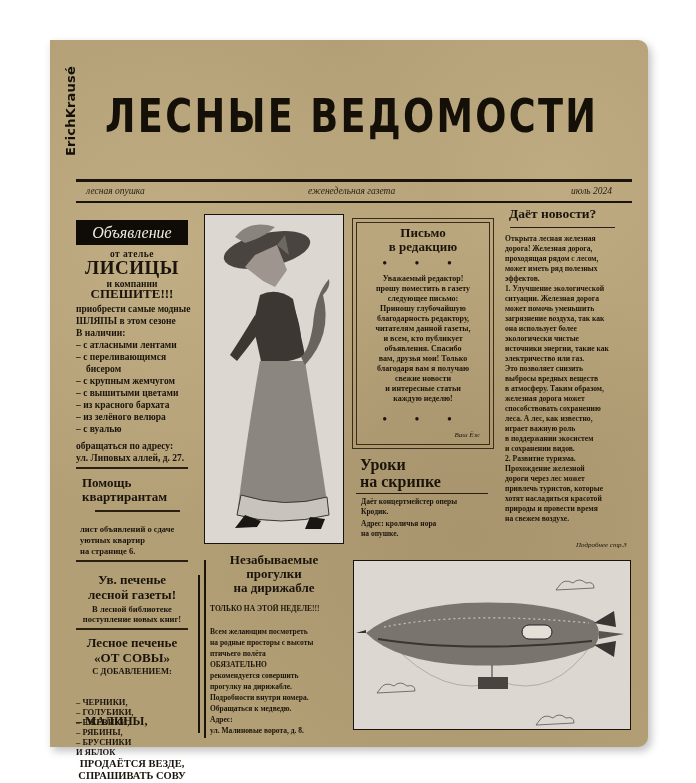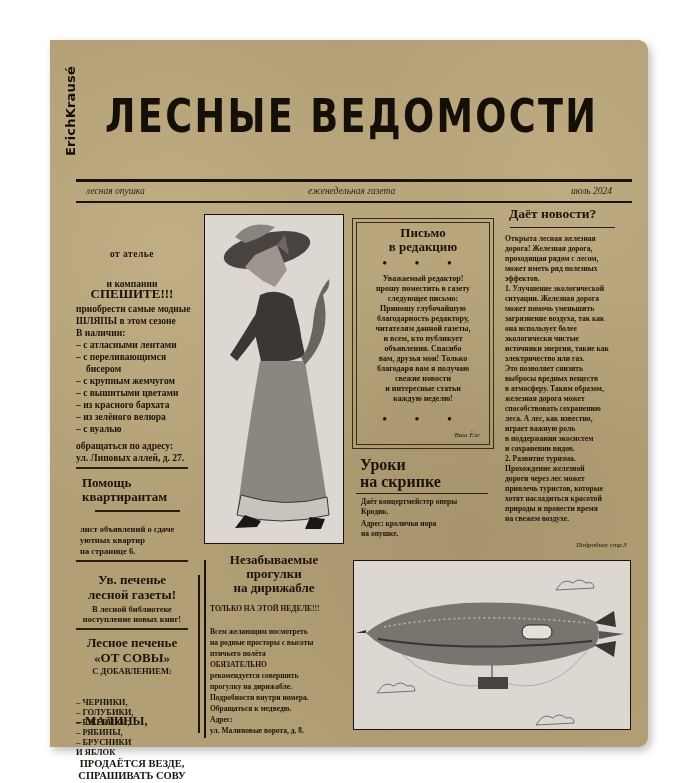--- a/index.html
+++ b/index.html
@@ -62,6 +62,7 @@
   <div class="dateline" style="left:521px;">июль 2024</div>
   <div class="rule" style="left:26px; top:161px; width:556px; height:1.5px;"></div>
 
+  <div class="ad-tag">Объявление</div>
   <div class="col-text small" style="left:26px; top:208px; width:112px; font-size:9.5px; letter-spacing:0.5px;">от ателье</div>
   <div class="col-text small" style="left:26px; top:238px; width:112px; font-size:9.5px;">и компании</div>
   <div class="col-text h-bold" style="left:26px; top:246px; width:112px; font-size:13px;">СПЕШИТЕ!!!</div>

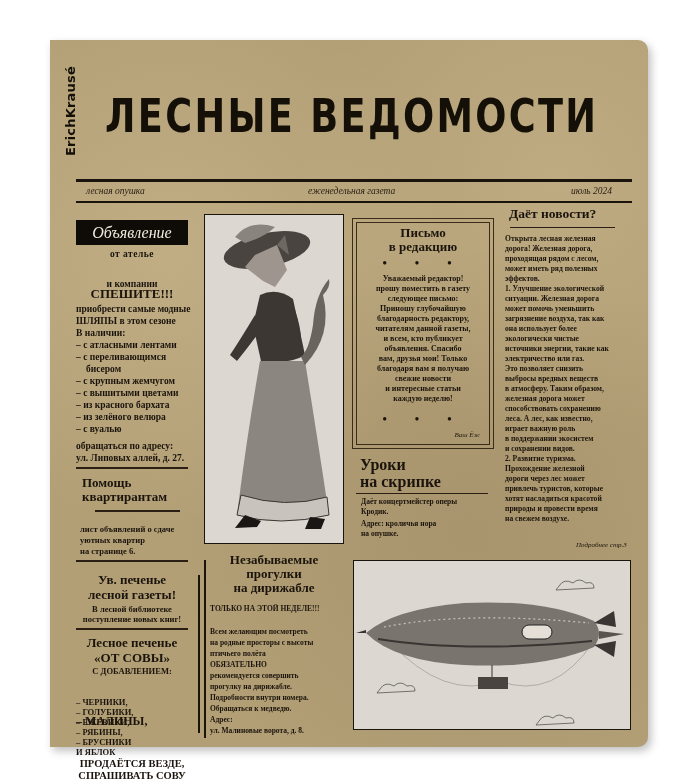--- a/index.html
+++ b/index.html
@@ -64,6 +64,7 @@
 
   <div class="ad-tag">Объявление</div>
   <div class="col-text small" style="left:26px; top:208px; width:112px; font-size:9.5px; letter-spacing:0.5px;">от ателье</div>
+  <div class="col-text h-bold" style="left:20px; top:217px; width:124px; font-size:19px; letter-spacing:0.5px;">ЛИСИЦЫ</div>
   <div class="col-text small" style="left:26px; top:238px; width:112px; font-size:9.5px;">и компании</div>
   <div class="col-text h-bold" style="left:26px; top:246px; width:112px; font-size:13px;">СПЕШИТЕ!!!</div>
   <div class="list" style="top:263px; font-size:9.5px;">приобрести самые модные</div>

